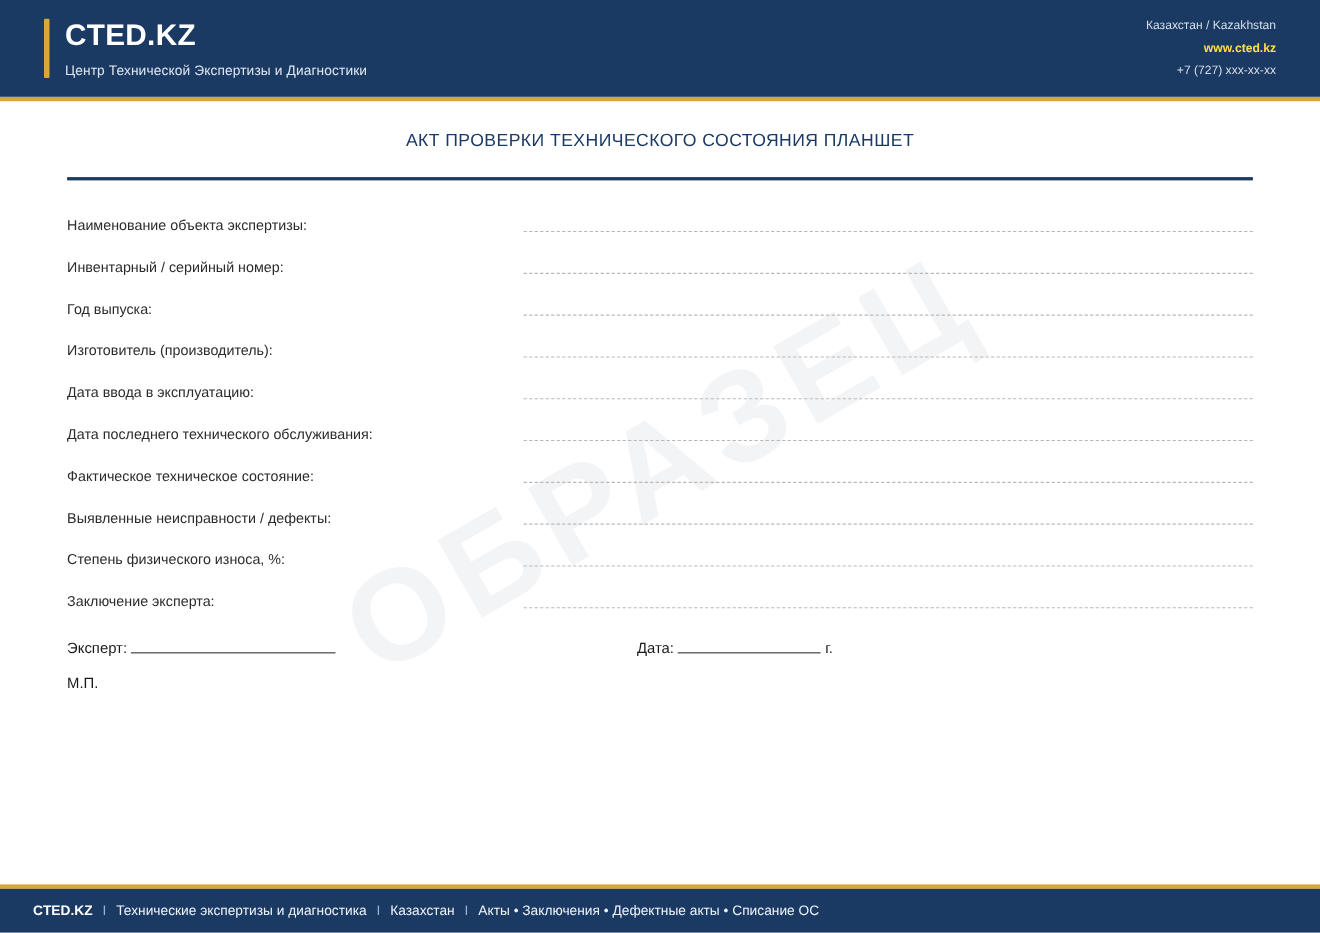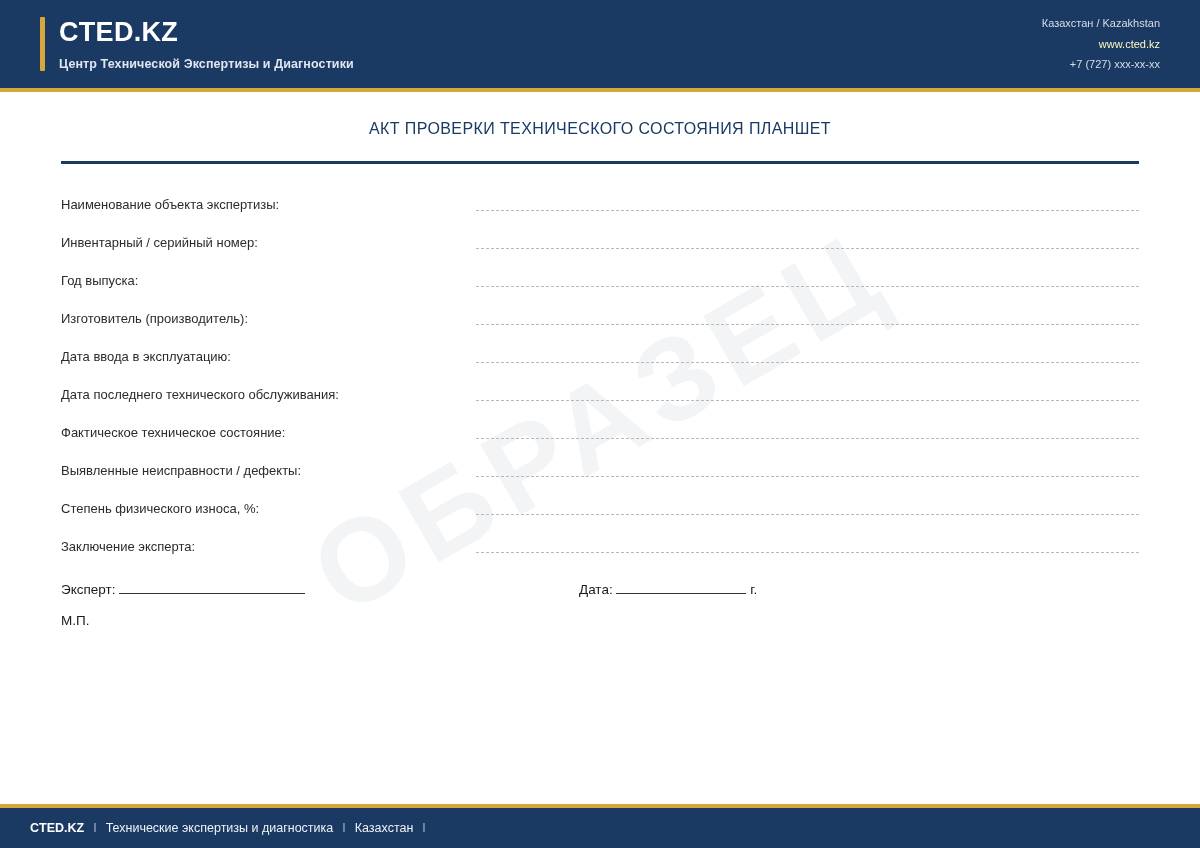--- a/index.html
+++ b/index.html
@@ -68,7 +68,8 @@
     color: #d6dee8;
   }
   .header-contacts .site {
-    color: #fef9c3;
+    color: #fde047;
+    font-weight: bold;
   }
   .header-rule {
     height: 4px;

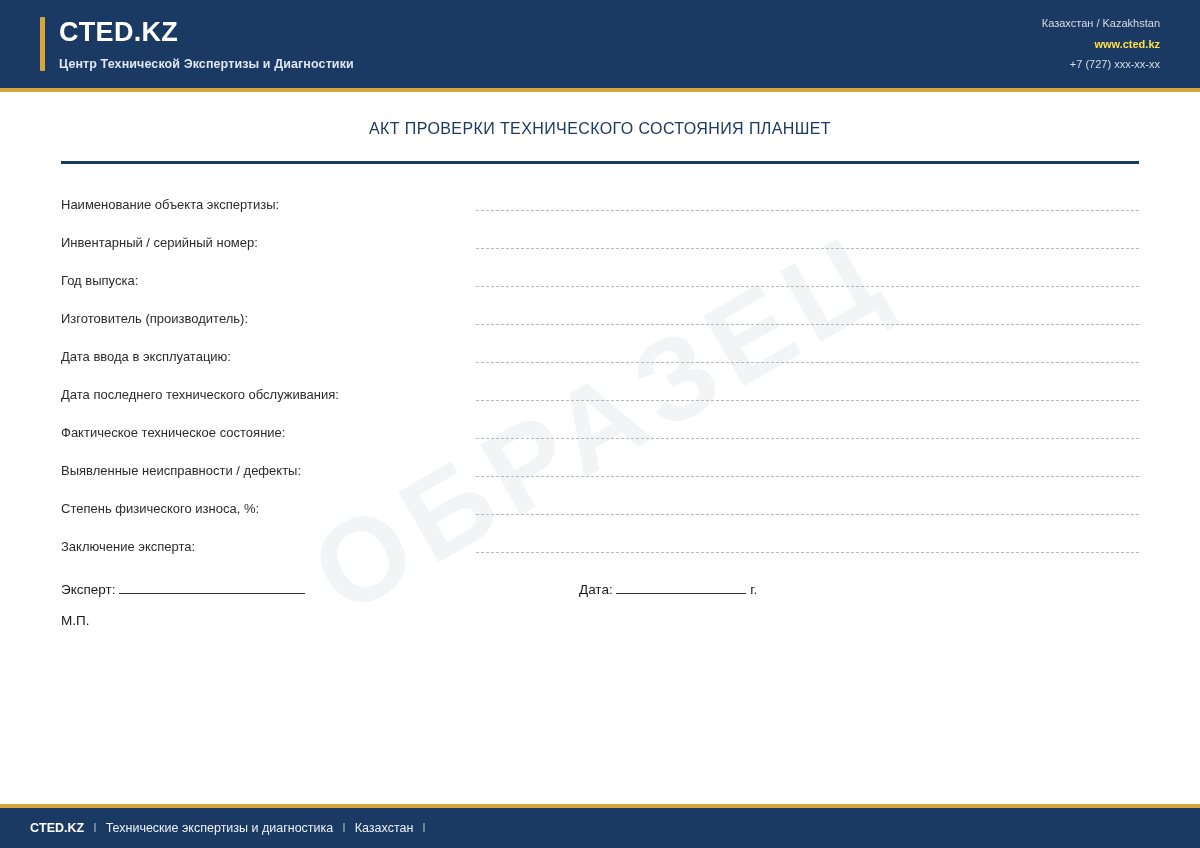--- a/index.html
+++ b/index.html
@@ -59,7 +59,6 @@
     color: #dfe6ef;
     margin-top: 8px;
     letter-spacing: 0.1px;
-    font-weight: bold;
   }
   .header-contacts {
     text-align: right;

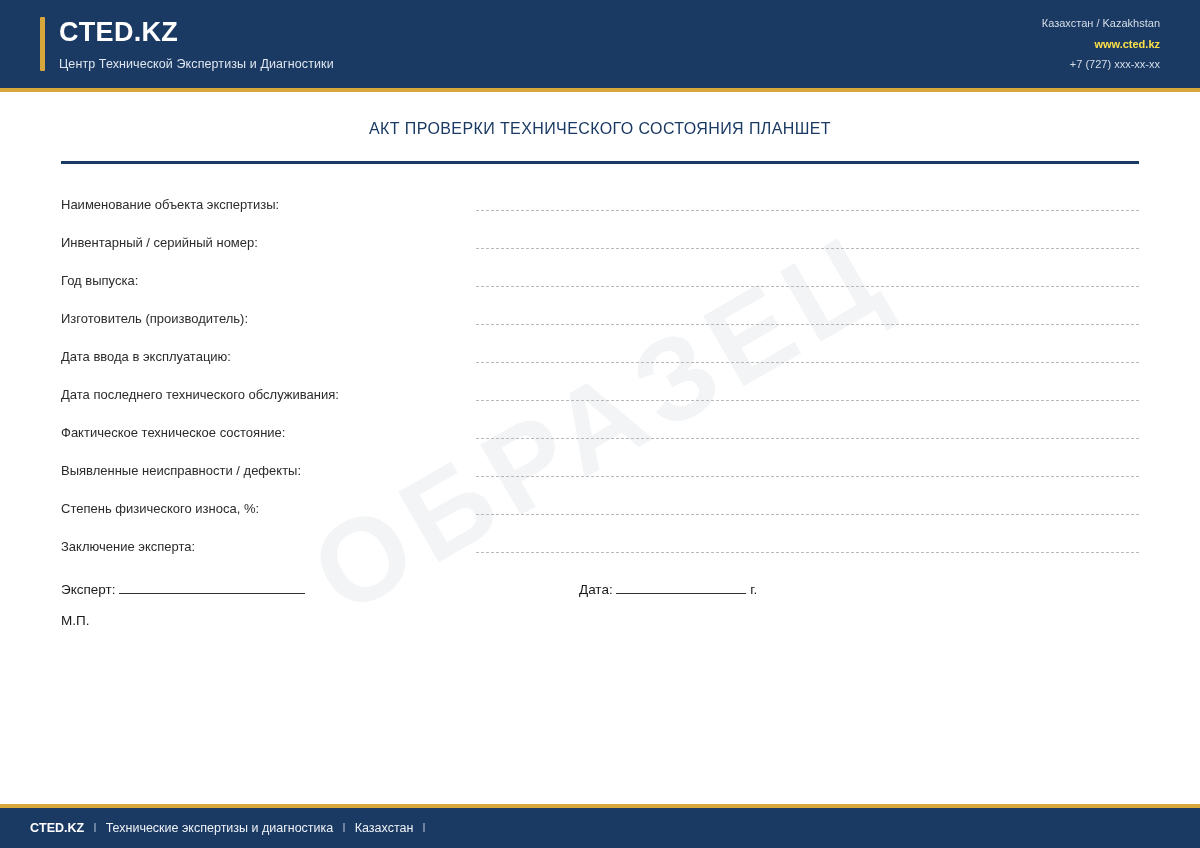--- a/index.html
+++ b/index.html
@@ -303,6 +303,7 @@
     <span class="footer-sep">I</span>
     <span>Казахстан</span>
     <span class="footer-sep">I</span>
+    <span>Акты • Заключения • Дефектные акты • Списание ОС</span>
   </div>
 </div>
 

